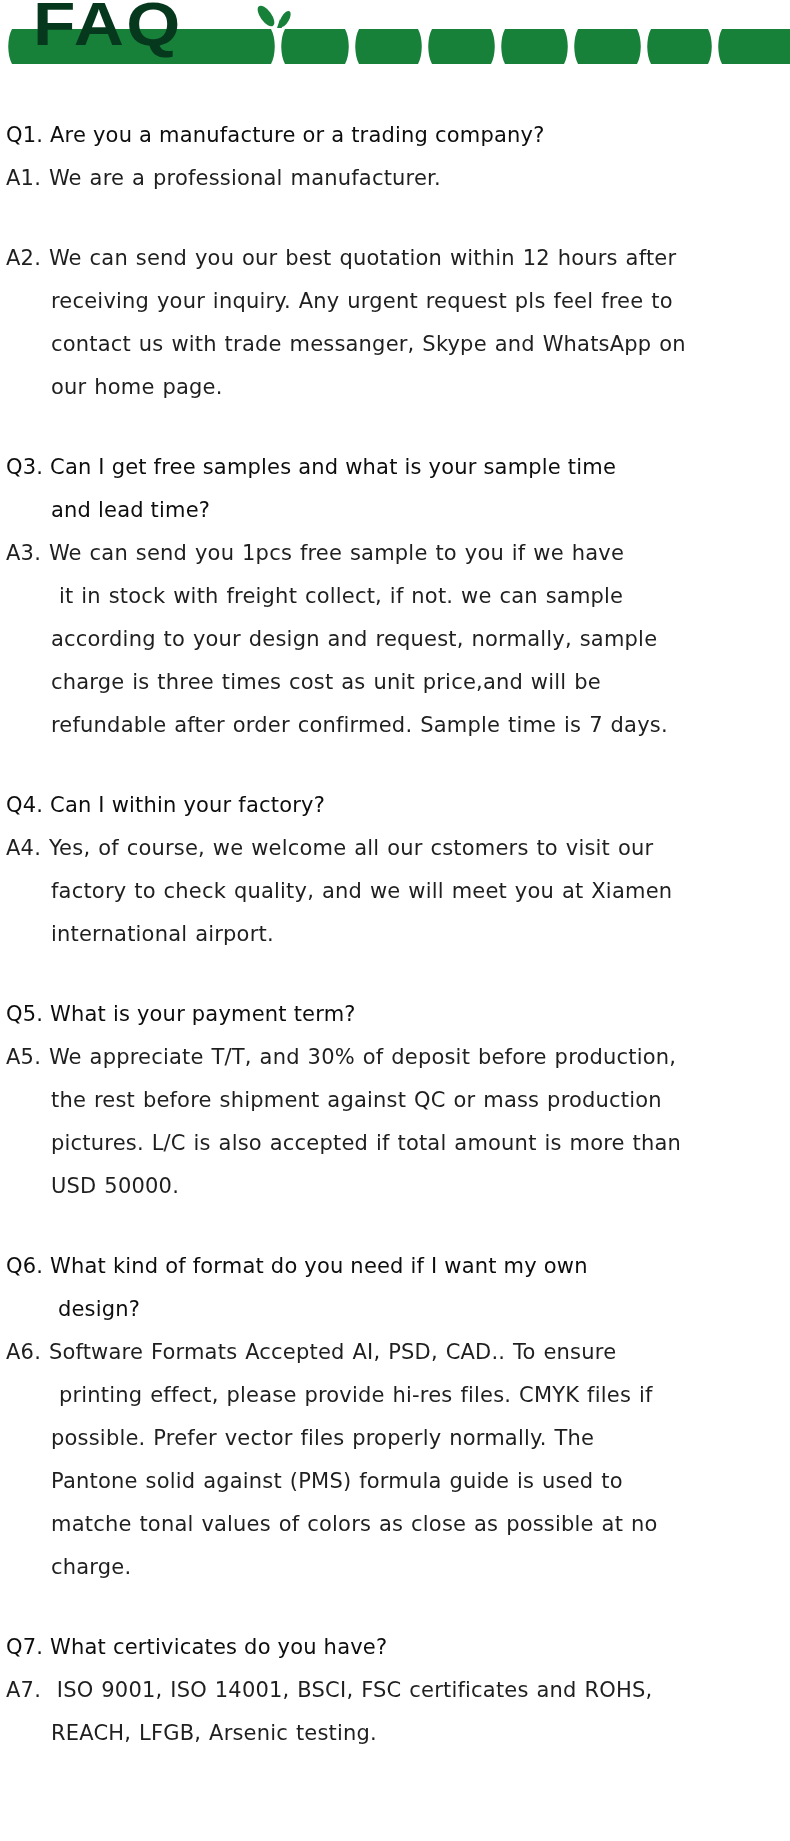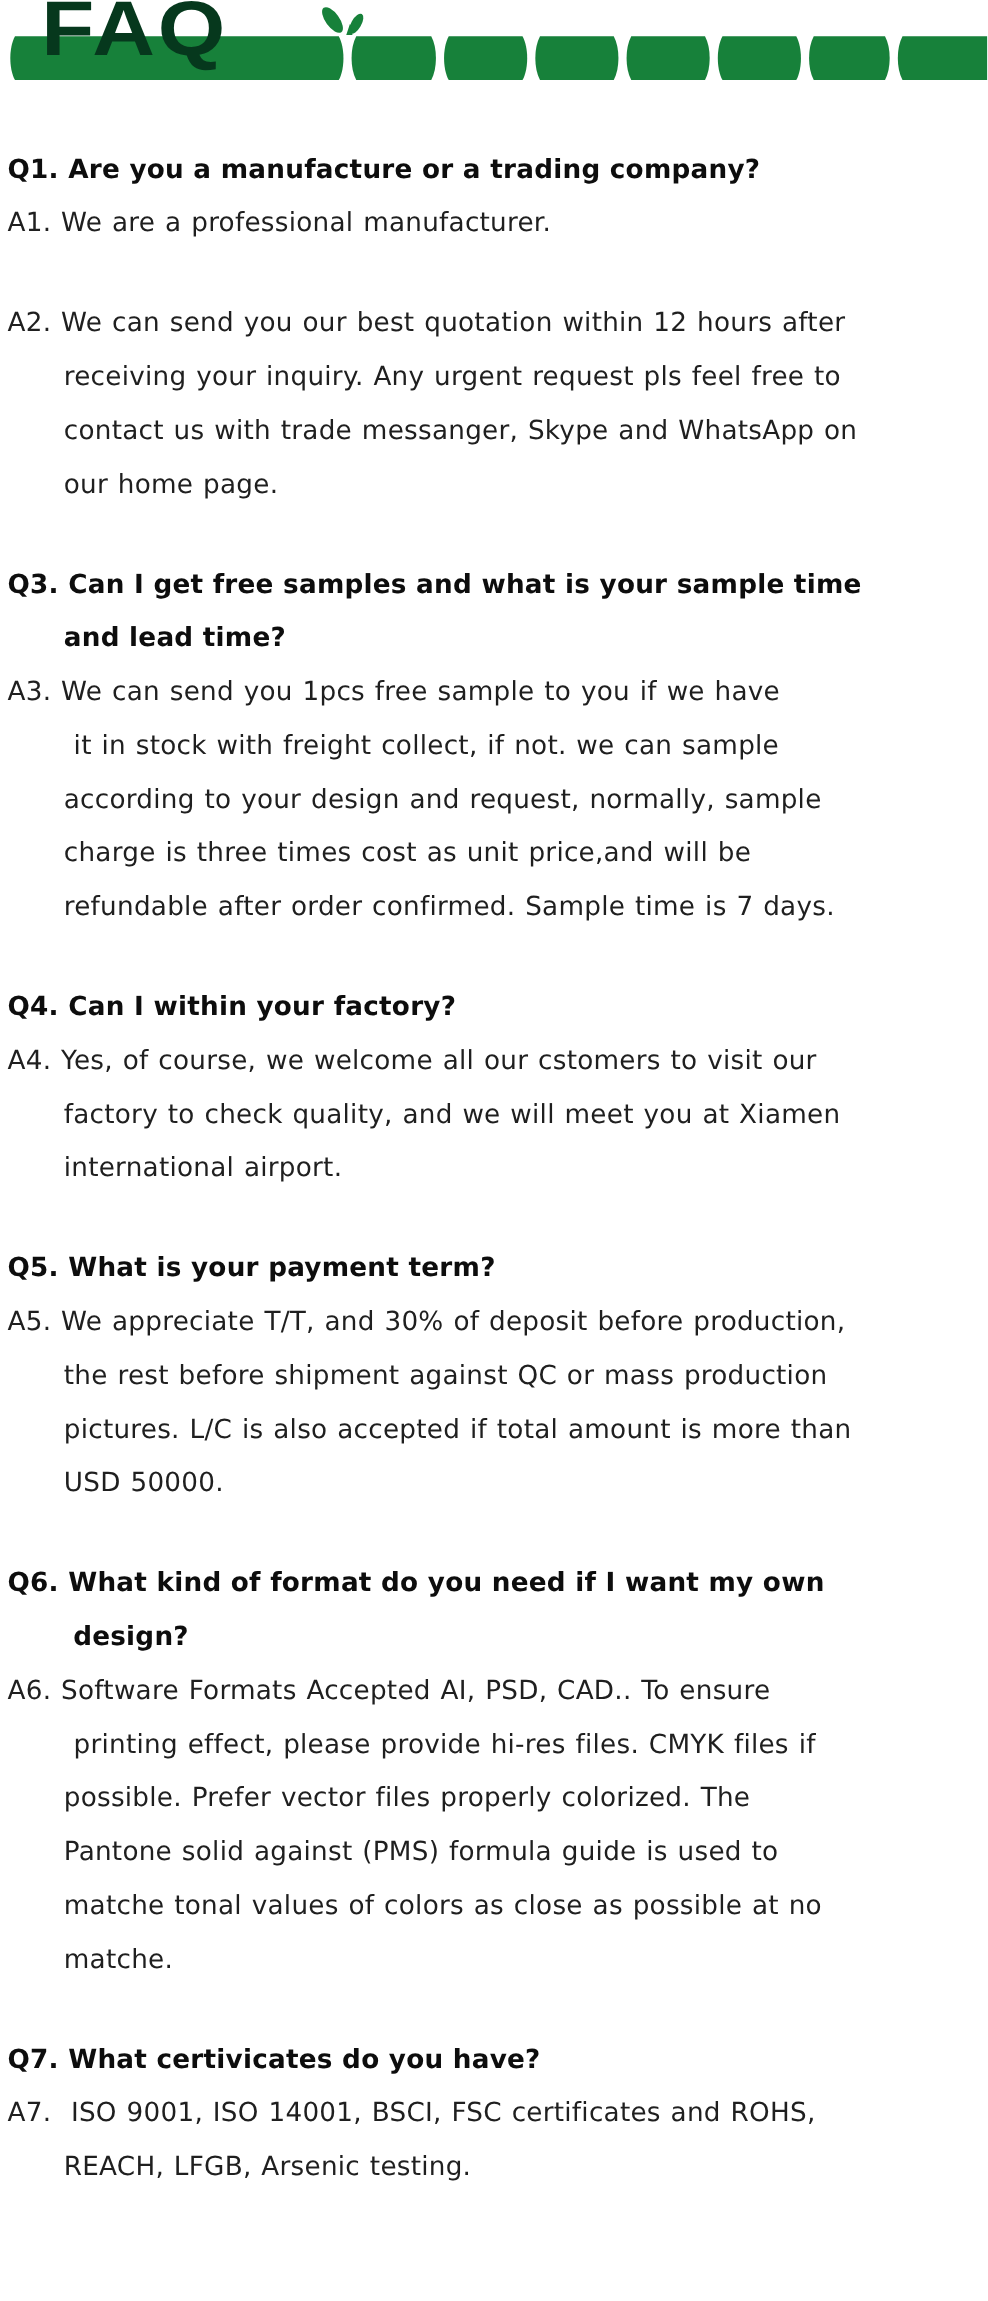--- a/index.html
+++ b/index.html
@@ -60,7 +60,7 @@
     letter-spacing: 0.2px;
   }
   .q .line {
-    font-weight: bold;
+    font-weight: normal;
     color: var(--question-color);
   }
   .a .line {

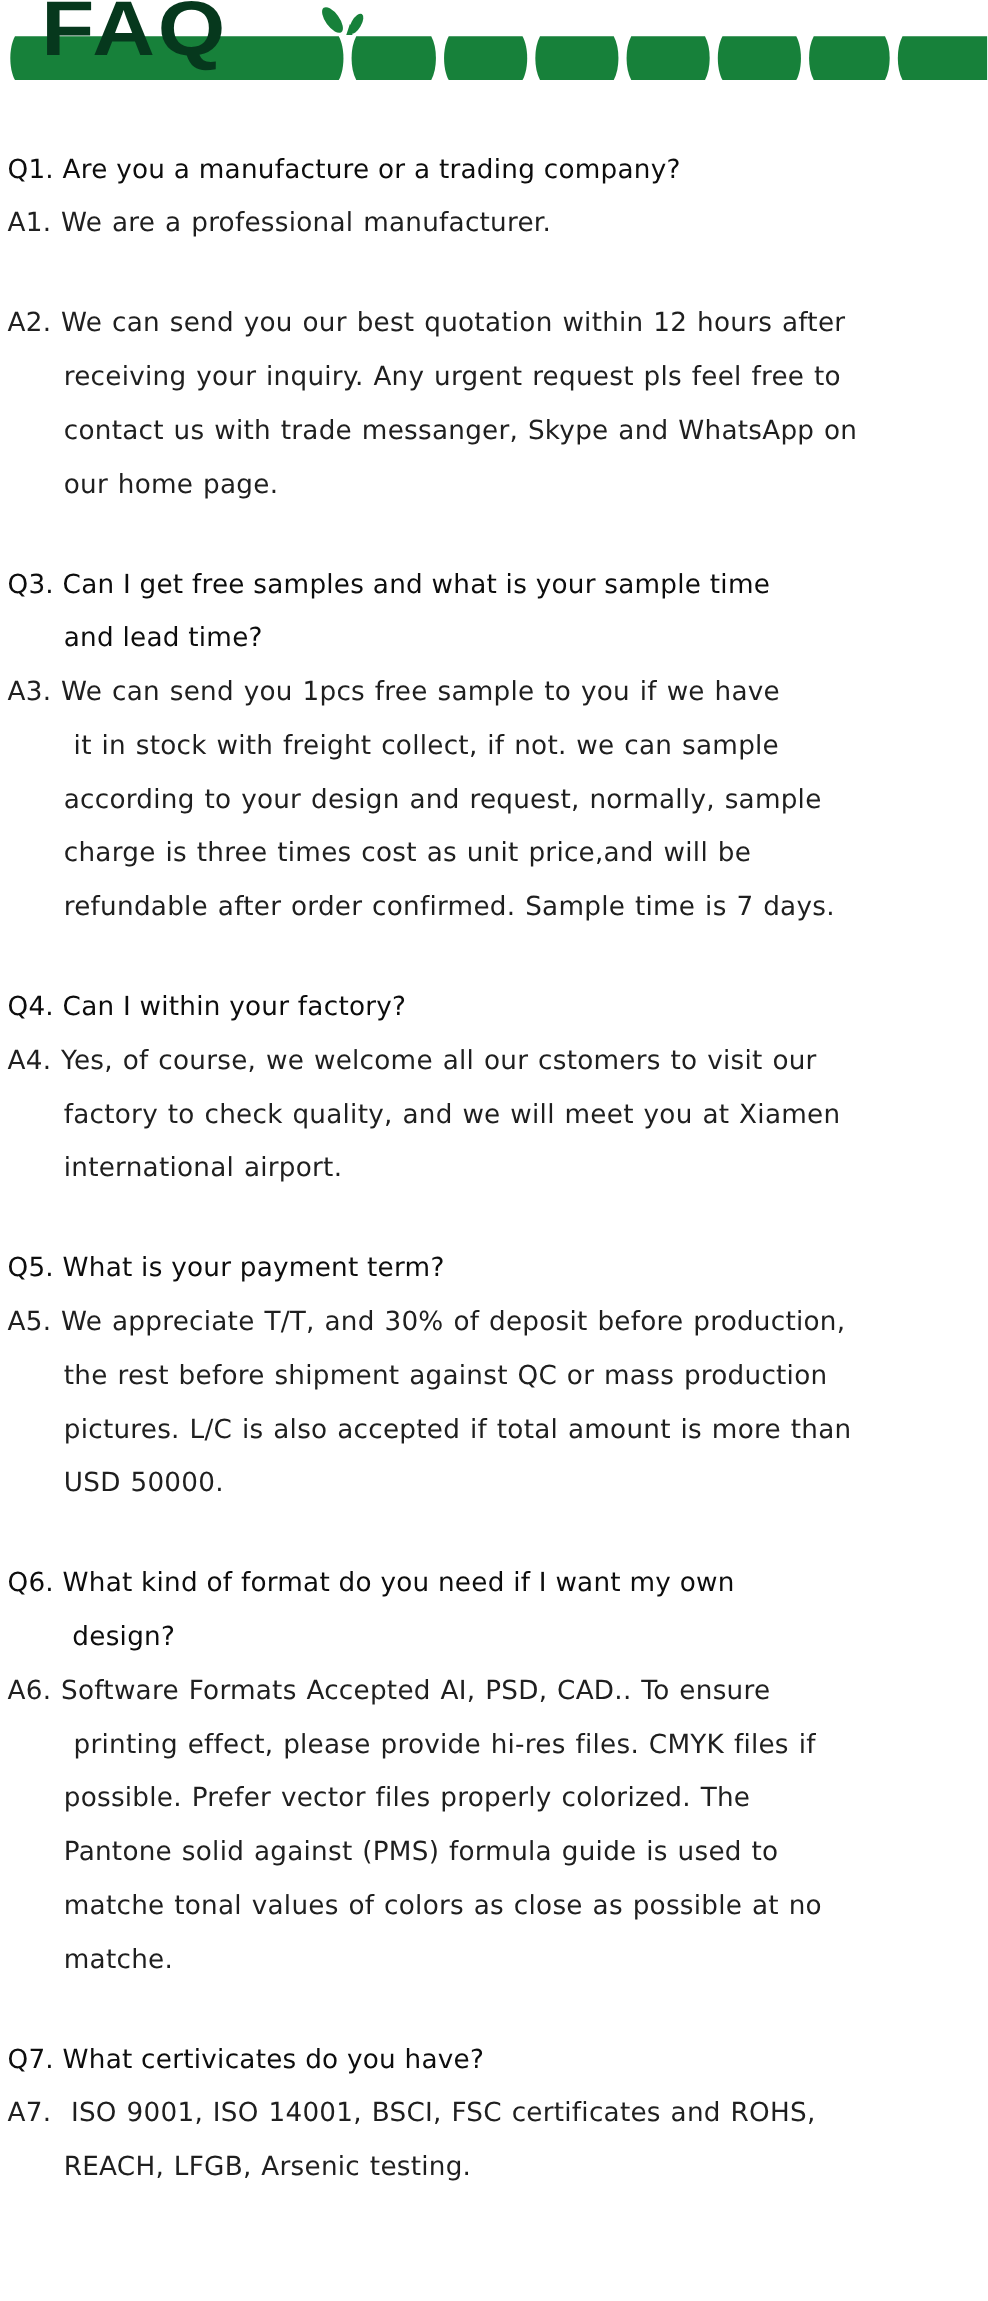--- a/index.html
+++ b/index.html
@@ -160,7 +160,7 @@
     <div class="a">
           <div class="line">A6. Software Formats Accepted AI, PSD, CAD.. To ensure</div>
           <div class="line cont"> printing effect, please provide hi-res files. CMYK files if</div>
-          <div class="line cont">possible. Prefer vector files properly colorized. The</div>
+          <div class="line cont">possible. Prefer vector files properly normally. The</div>
           <div class="line cont">Pantone solid against (PMS) formula guide is used to</div>
           <div class="line cont">matche tonal values of colors as close as possible at no</div>
           <div class="line cont">matche.</div>

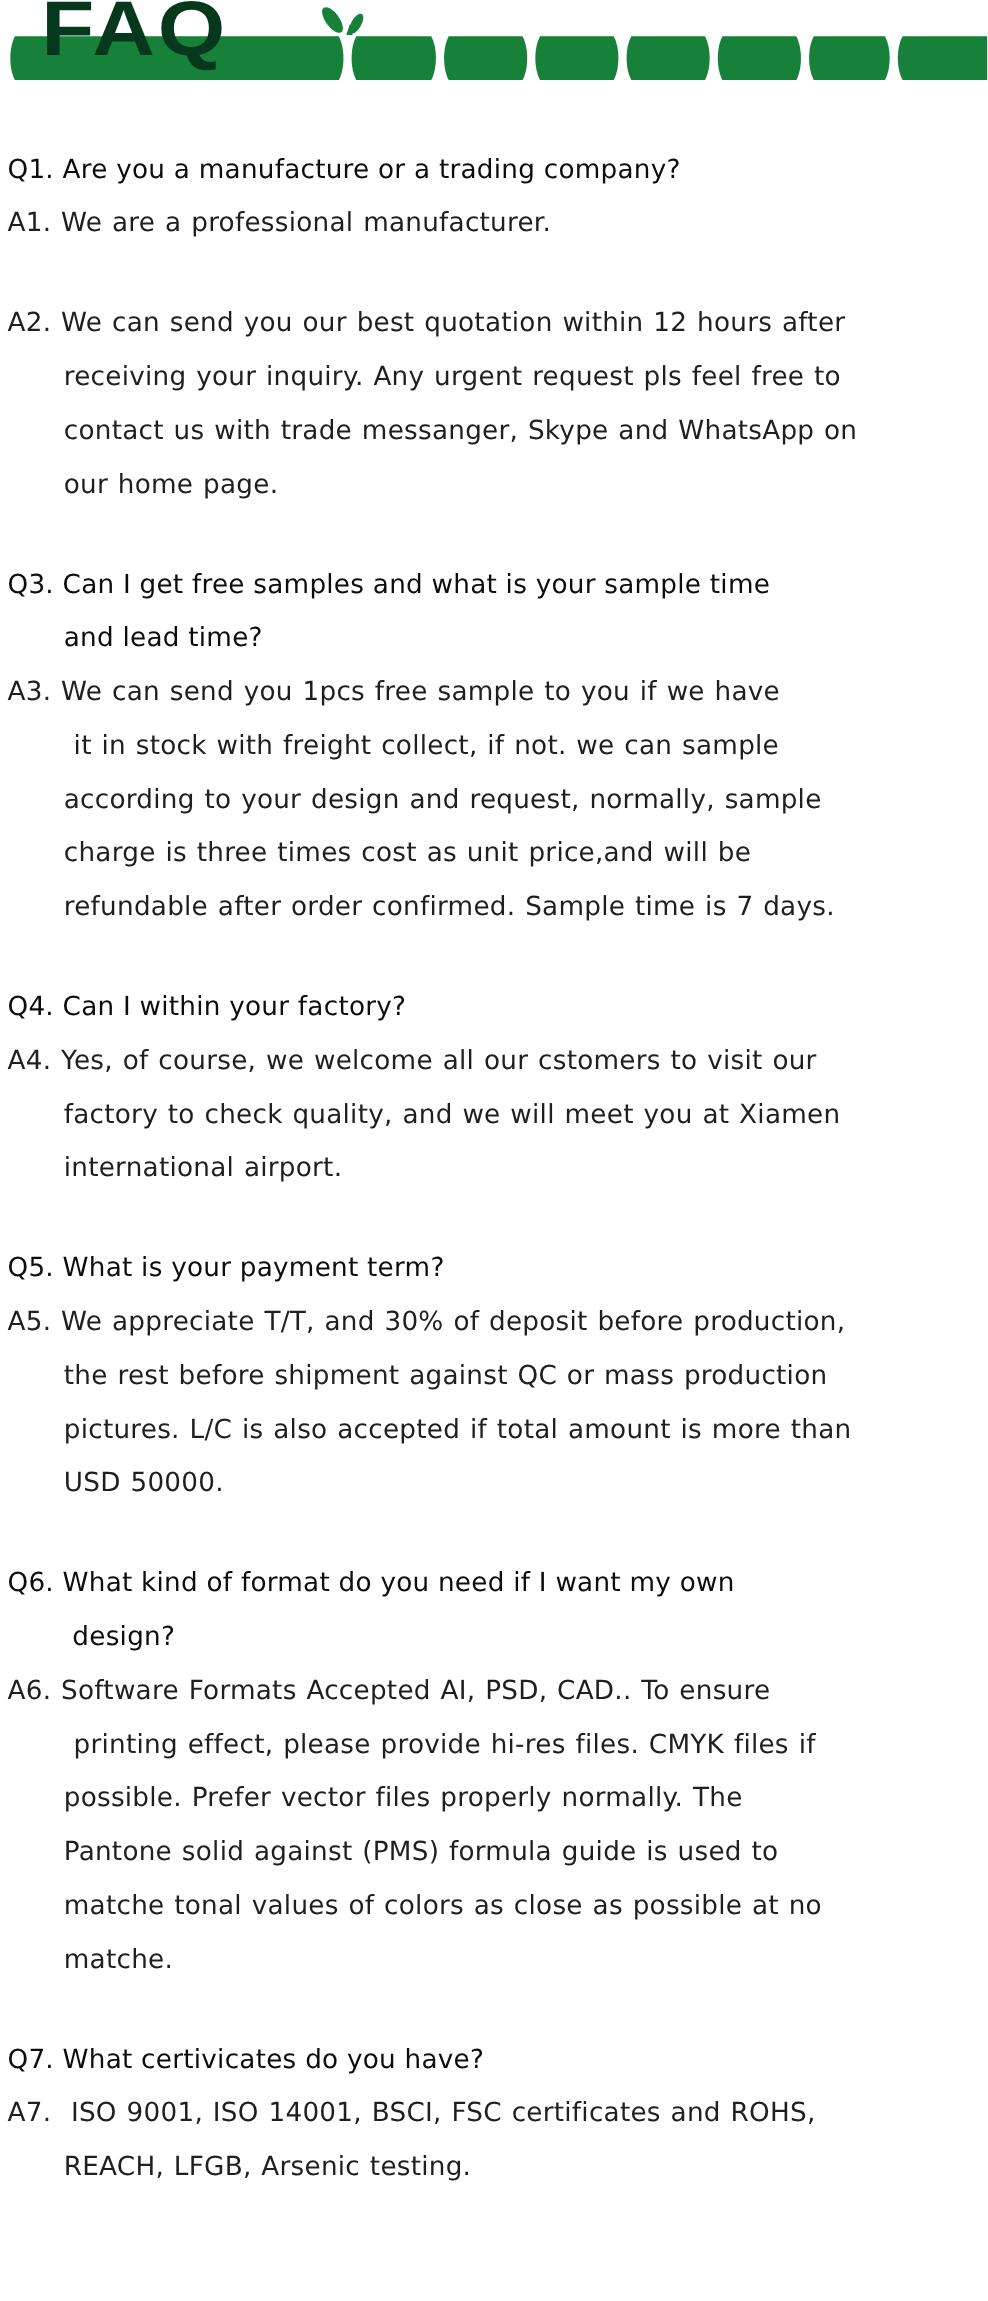--- a/index.html
+++ b/index.html
@@ -163,7 +163,7 @@
           <div class="line cont">possible. Prefer vector files properly normally. The</div>
           <div class="line cont">Pantone solid against (PMS) formula guide is used to</div>
           <div class="line cont">matche tonal values of colors as close as possible at no</div>
-          <div class="line cont">matche.</div>
+          <div class="line cont">charge.</div>
         </div>
   </section>
 

